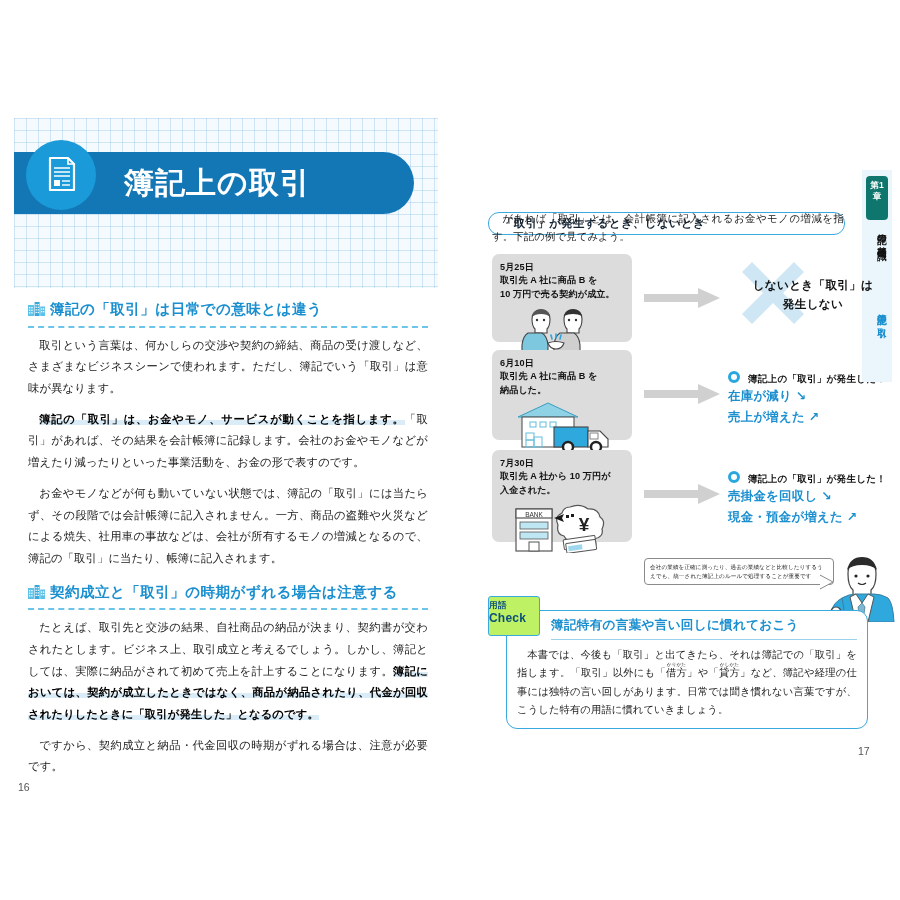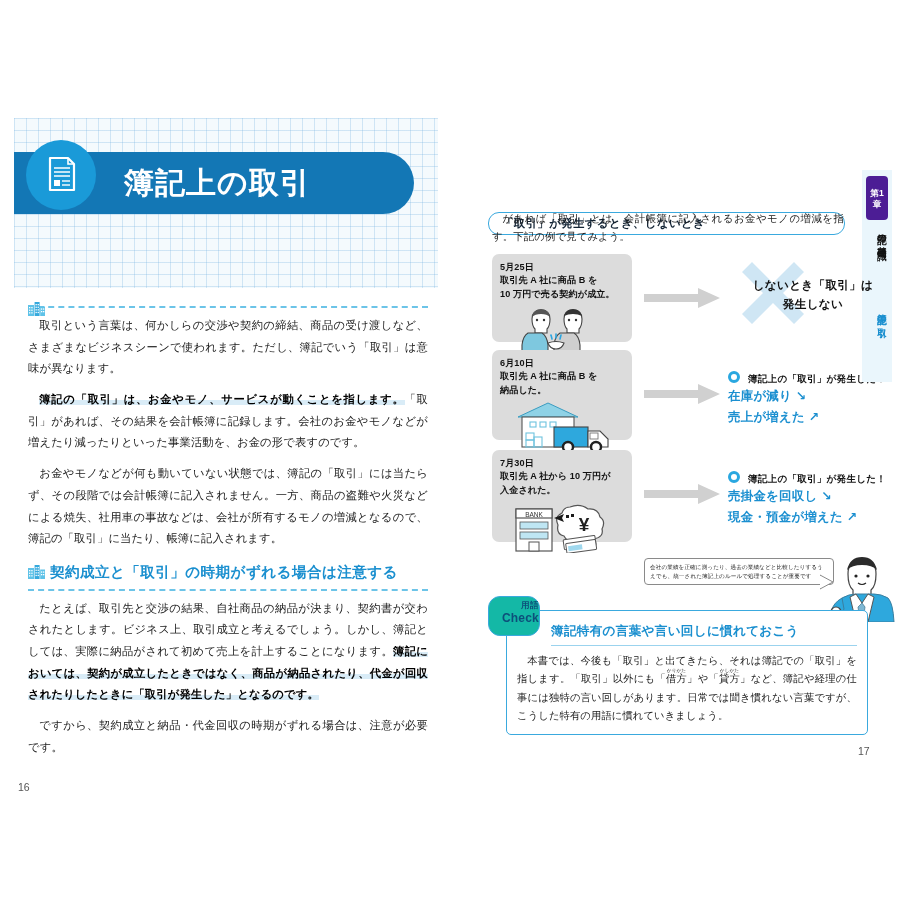--- a/index.html
+++ b/index.html
@@ -192,9 +192,9 @@
   }
   .side-ch{
     position:absolute;left:866px;top:176px;width:22px;height:44px;
-    background:#4c1d95;border-radius:4px;color:#fff;
+    background:#0f766e;border-radius:4px;color:#fff;
     font-size:8.6px;font-weight:bold;text-align:center;
-    line-height:1.25;padding-top:12px;box-sizing:border-box;
+    line-height:1.25;padding-top:4px;box-sizing:border-box;
     letter-spacing:0;
   }
   .side-v{

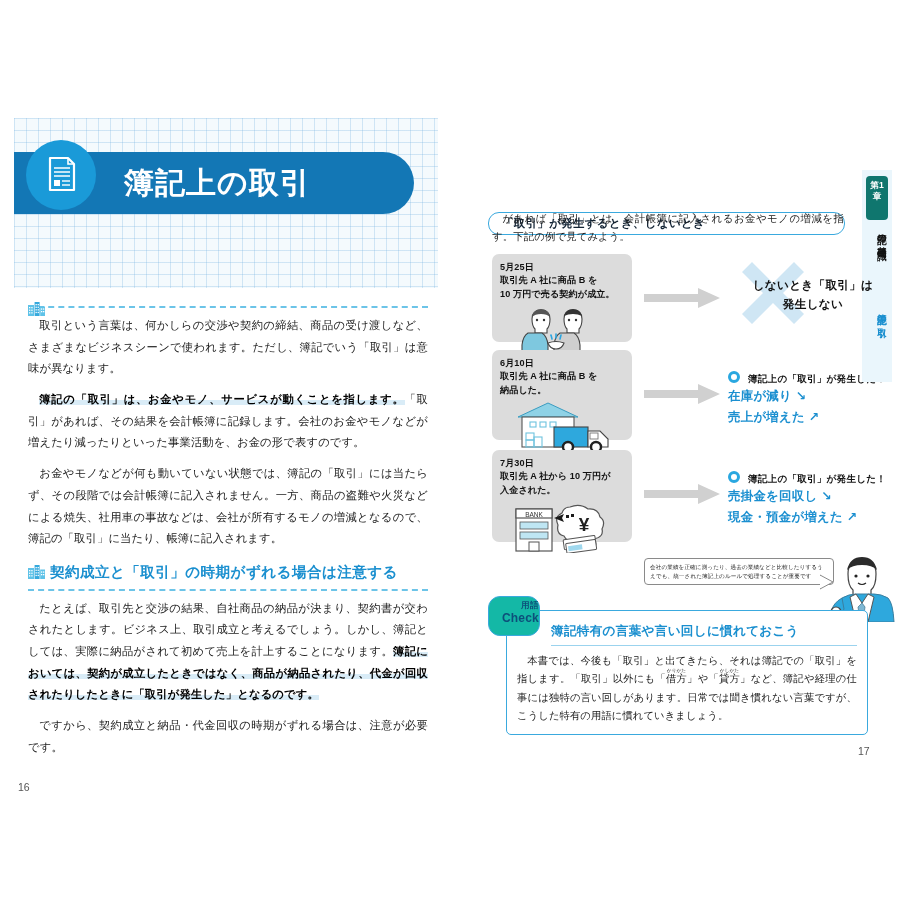--- a/index.html
+++ b/index.html
@@ -270,6 +270,7 @@
               <rect x="15" y="9" width="1.3" height="1.3"></rect>
           </g>
         </svg>
+        <span>簿記の「取引」は日常での意味とは違う</span>
       </h2>
       <div class="dash"></div>
 

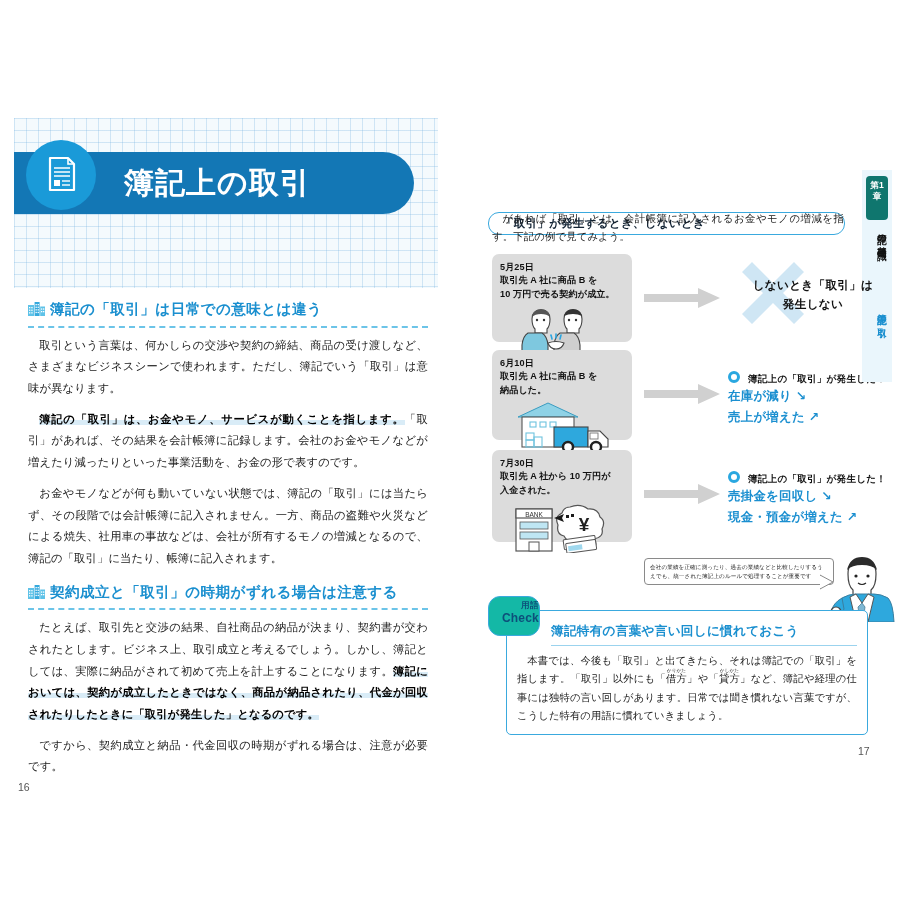--- a/index.html
+++ b/index.html
@@ -163,8 +163,8 @@
   }
   .chk-tab{
     position:absolute;left:0px;top:-14px;width:50px;height:38px;
-    background:#14b8a6;border:1.4px solid #3aa9de;border-radius:12px;
-    z-index:3;text-align:right;
+    background:#bef264;border:1.4px solid #3aa9de;border-radius:3px;
+    z-index:3;text-align:left;
   }
   .chk-tab .t1{font-size:8.6px;font-weight:bold;color:#0d4f7a;margin-top:3px;letter-spacing:.4px;}
   .chk-tab .t2{font-size:12px;font-weight:bold;color:#0d4f7a;line-height:1.05;letter-spacing:.2px;}

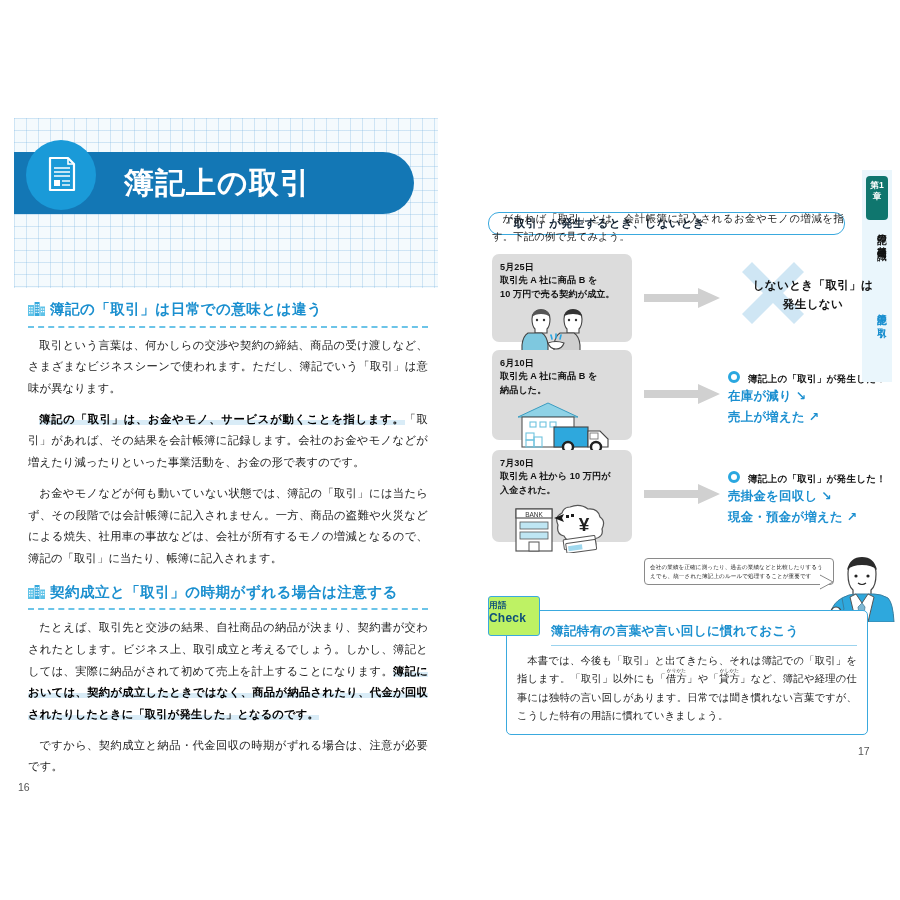--- a/index.html
+++ b/index.html
@@ -170,8 +170,8 @@
   .chk-tab .t2{font-size:12px;font-weight:bold;color:#0d4f7a;line-height:1.05;letter-spacing:.2px;}
   .chk-body{
     position:absolute;left:18px;top:0;width:340px;
-    border:1.4px solid #3aa9de;border-radius:5px;background:#fff;
-    padding:12px 10px 9px 10px;
+    border:1.4px solid #3aa9de;border-radius:11px;background:#fff;
+    padding:6px 10px 9px 10px;
   }
   .chk-h{
     margin-left:34px;

